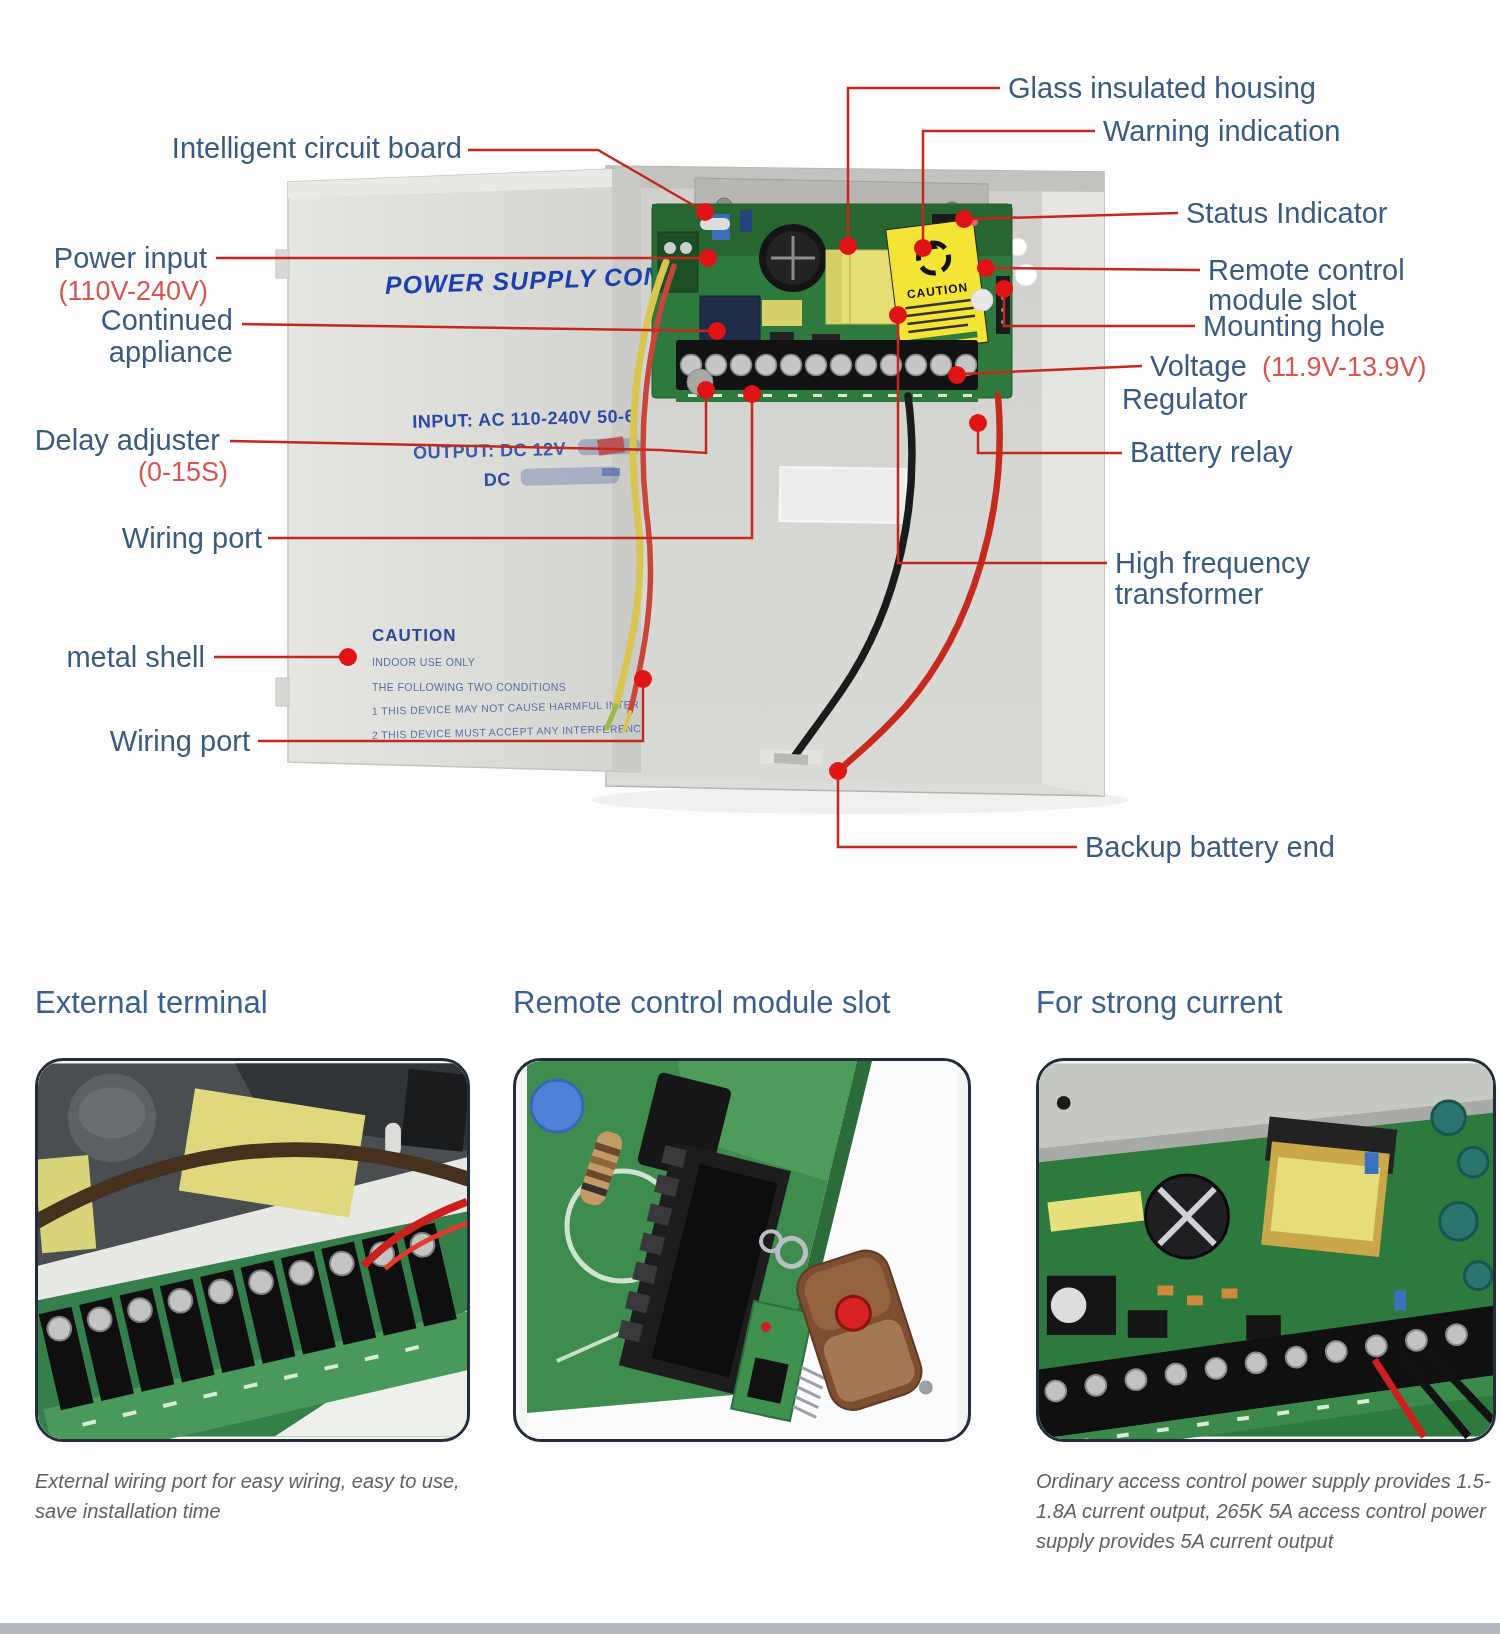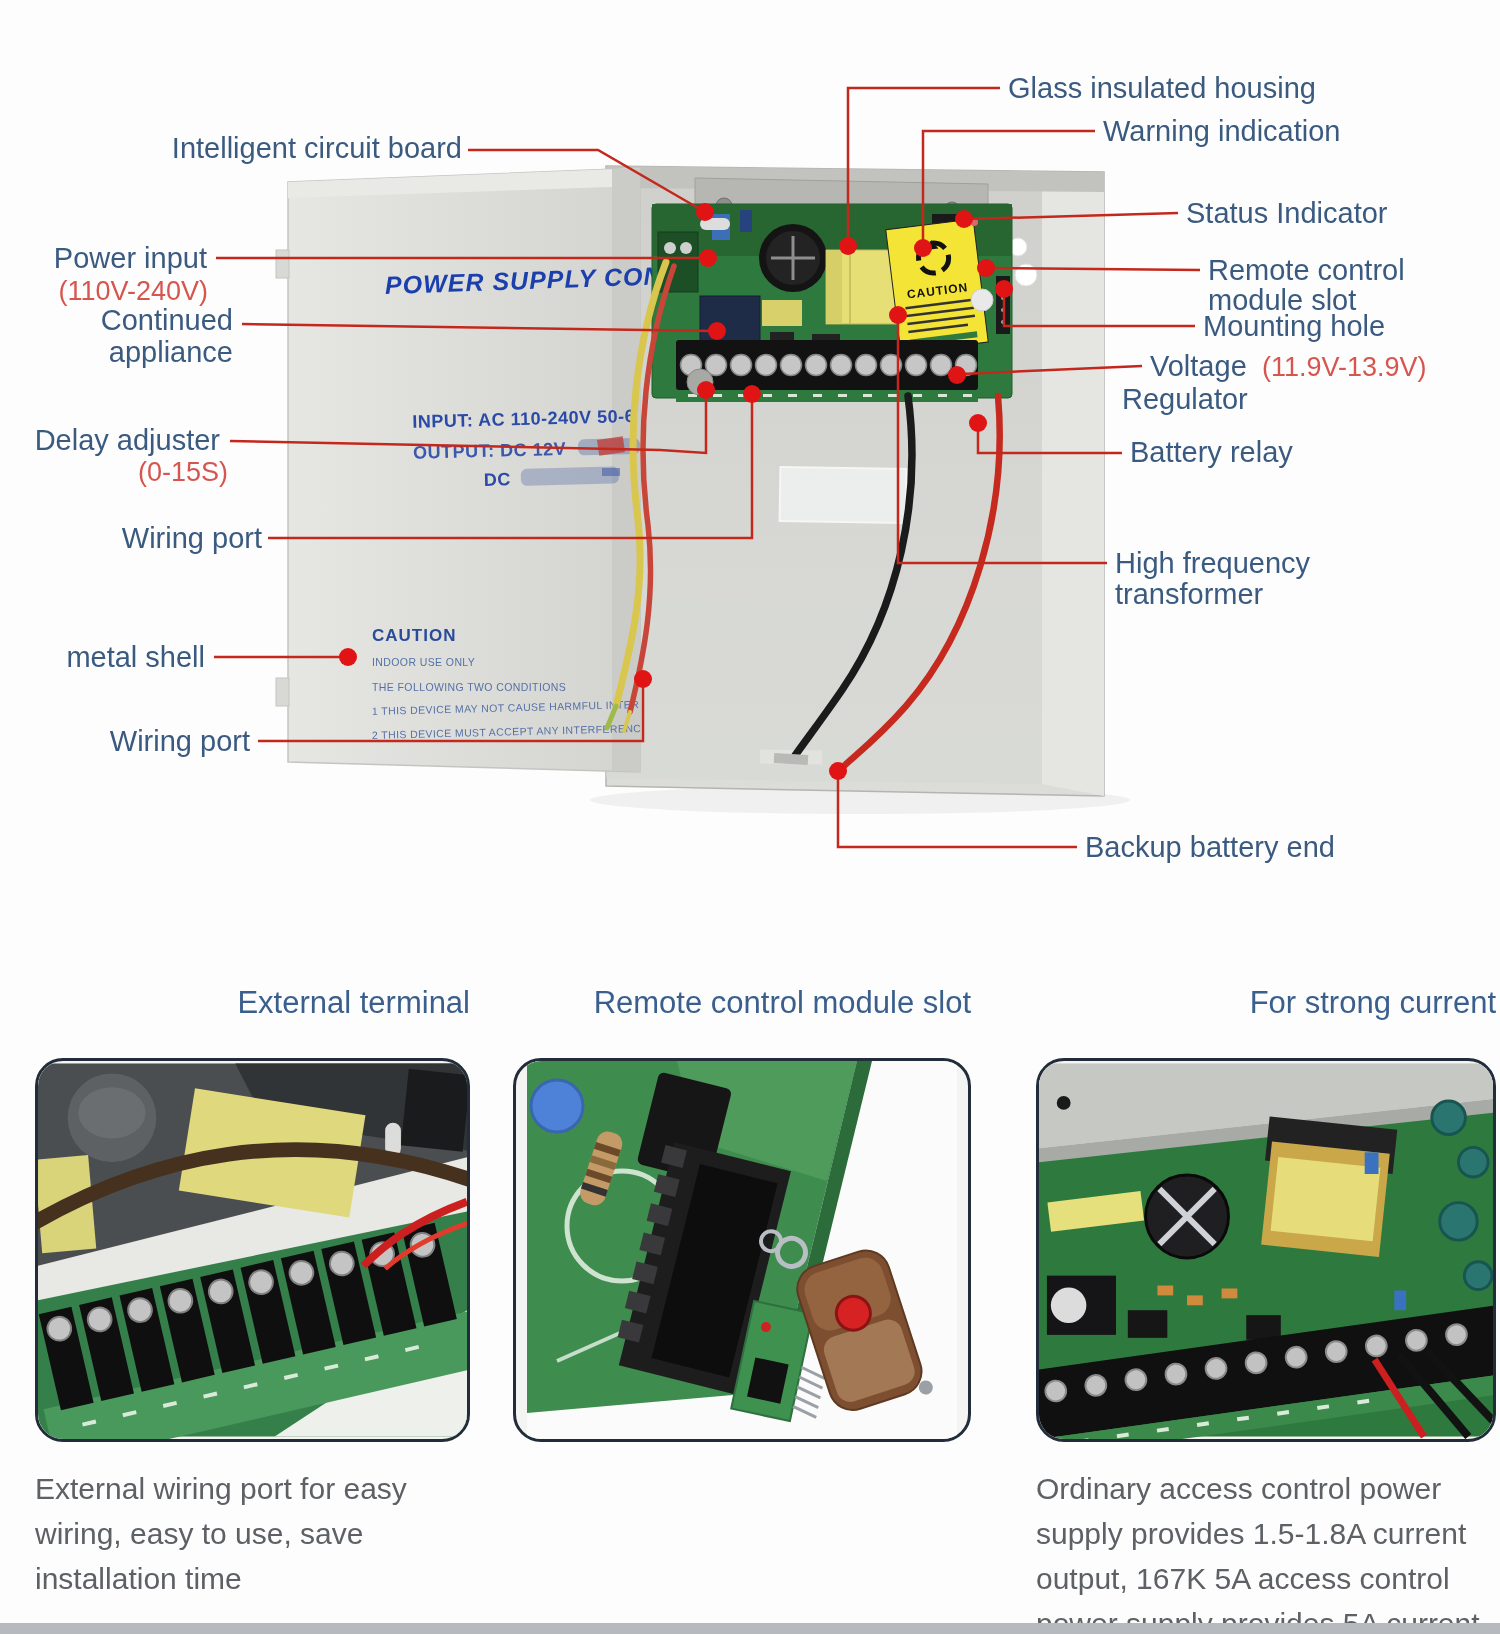--- a/index.html
+++ b/index.html
@@ -17,7 +17,7 @@
   .caut-s{font-size:10.5px;fill:#5570a8;letter-spacing:.4px;}
   .sticker-t{font-size:12px;font-weight:bold;fill:#111;letter-spacing:1px;text-anchor:middle;}
   .col{position:absolute;top:984px;}
-  .col h2{margin:0;font-size:31px;font-weight:400;color:#3a5f8d;text-align:right;line-height:38px;}
+  .col h2{margin:0;font-size:31px;font-weight:400;color:#3a5f8d;text-align:left;line-height:38px;}
   .card{margin-top:36px;height:378px;border:3px solid #222c3a;border-radius:28px;overflow:hidden;background:#f4f5f2;}
   .card svg{display:block;width:100%;height:100%;}
   .caption{margin-top:24px;font-size:30px;line-height:1.5;color:#5d6064;}

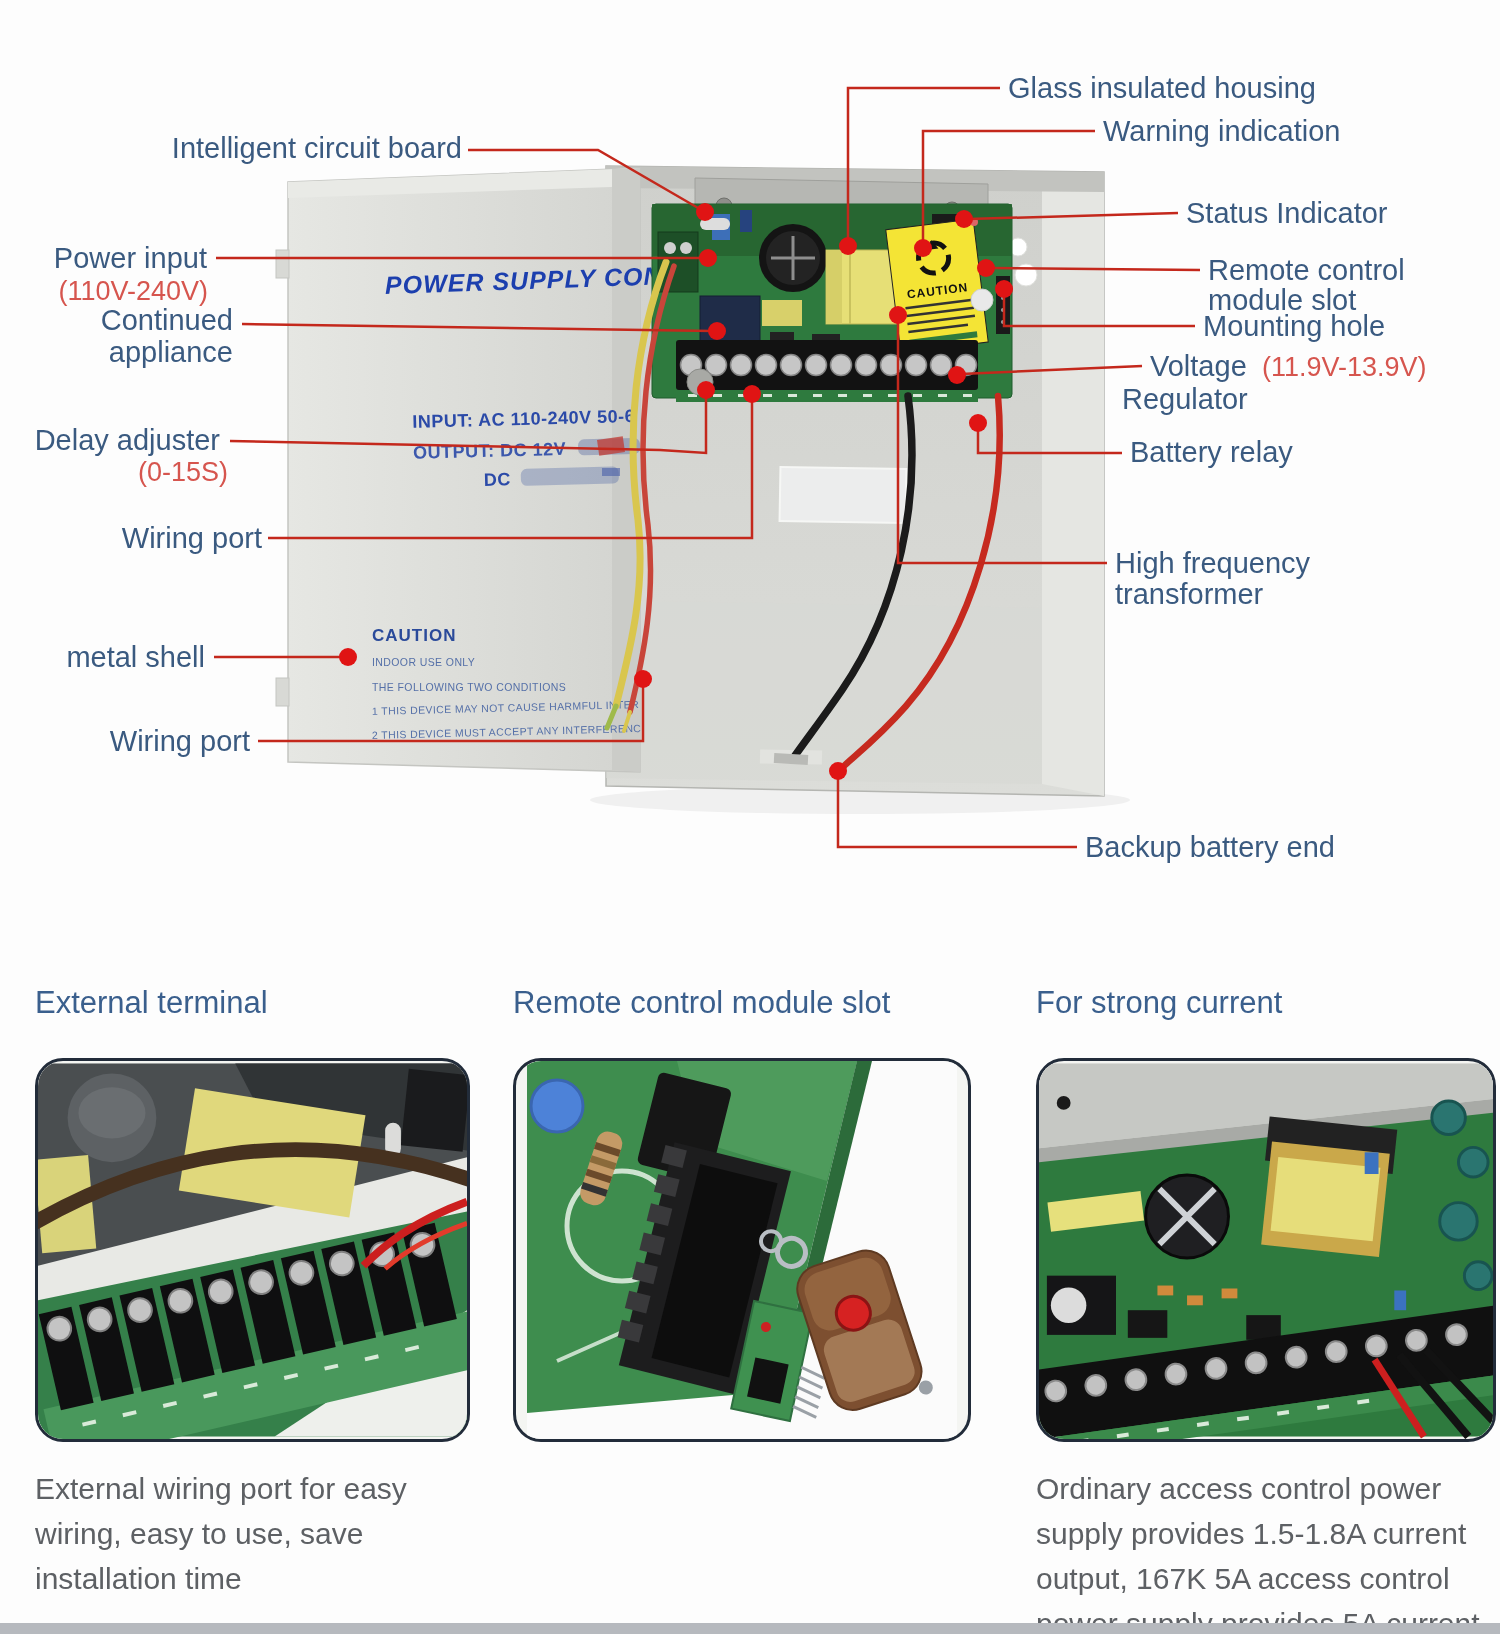--- a/index.html
+++ b/index.html
@@ -20,7 +20,7 @@
   .col h2{margin:0;font-size:31px;font-weight:400;color:#3a5f8d;text-align:left;line-height:38px;}
   .card{margin-top:36px;height:378px;border:3px solid #222c3a;border-radius:28px;overflow:hidden;background:#f4f5f2;}
   .card svg{display:block;width:100%;height:100%;}
-  .caption{margin-top:24px;font-size:30px;line-height:1.5;color:#5d6064;}
+  .caption{margin-top:24px;font-size:20px;line-height:1.5;color:#5d6064;font-style:italic;}
   #col1{left:35px;width:435px;}
   #col2{left:513px;width:458px;}
   #col3{left:1036px;width:460px;}

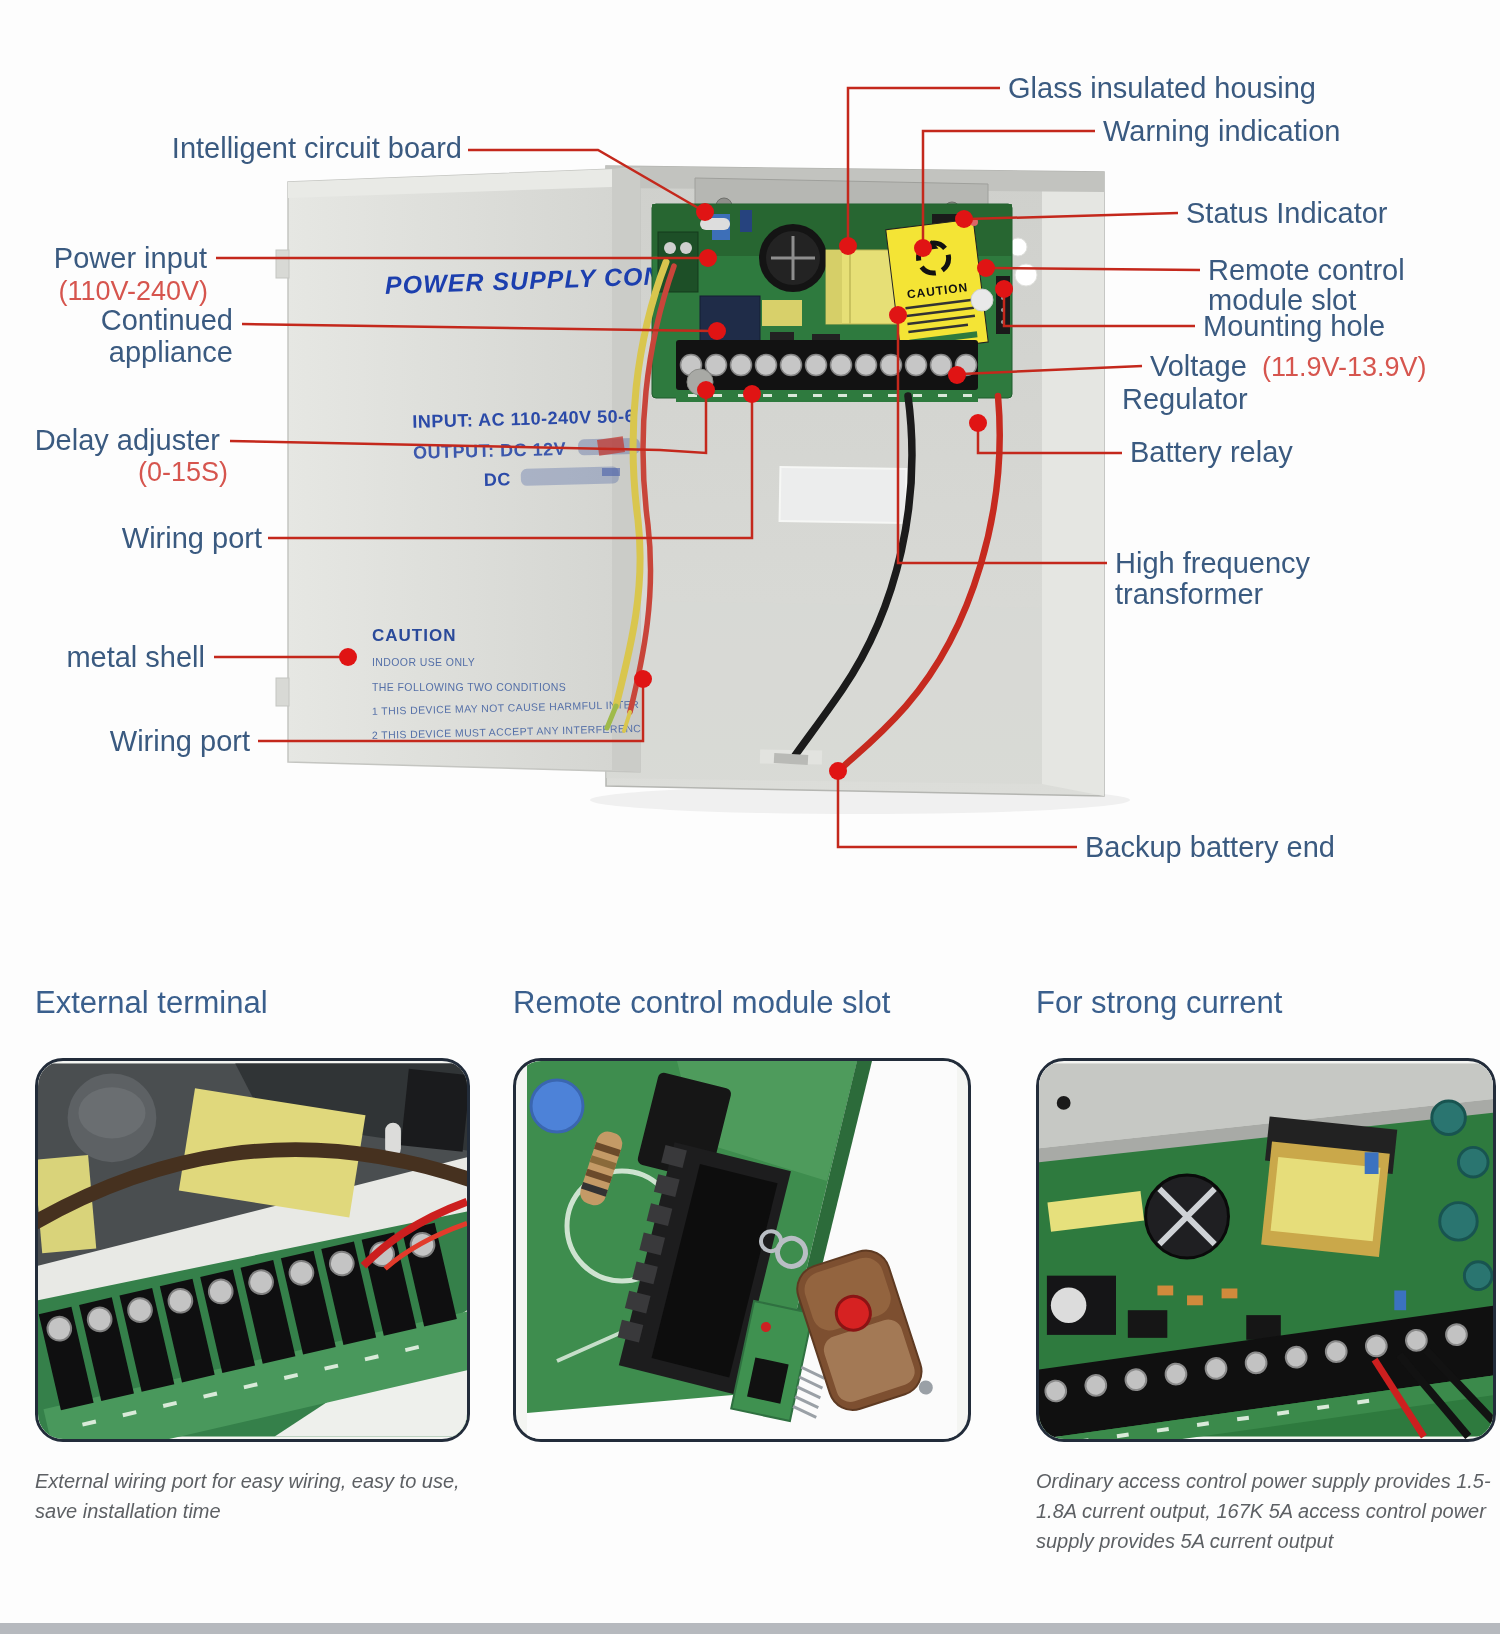--- a/index.html
+++ b/index.html
@@ -474,7 +474,7 @@
         <path d="M392,290 L460,362" stroke="#121212" stroke-width="8" fill="none"></path>
       </svg>
     </div>
-    <p class="caption">Ordinary access control power supply provides 1.5-1.8A current output, 167K 5A access control power supply provides 5A current output</p>
+    <p class="caption">Ordinary access control power supply provides 1.5-1.8A current output, 265K 5A access control power supply provides 5A current output</p>
   </div>
 
   <div id="bottom-bar"></div>

